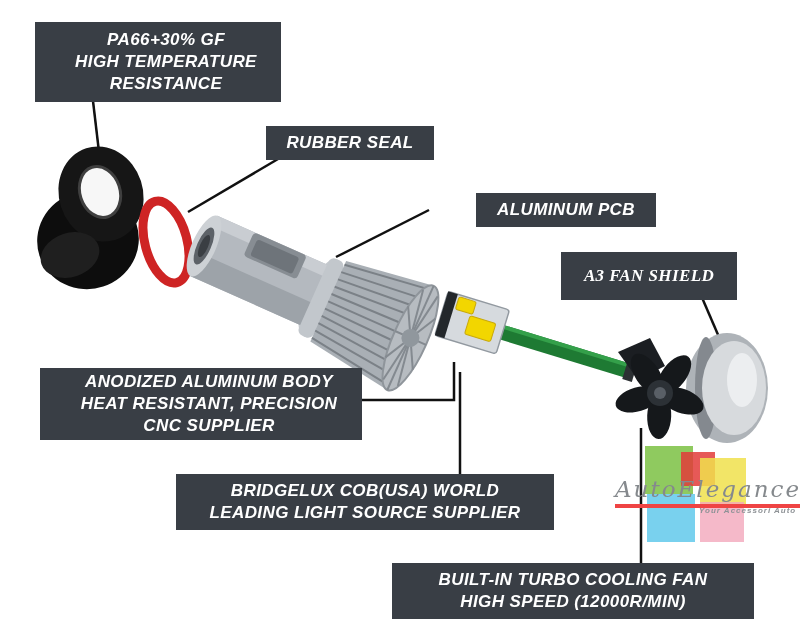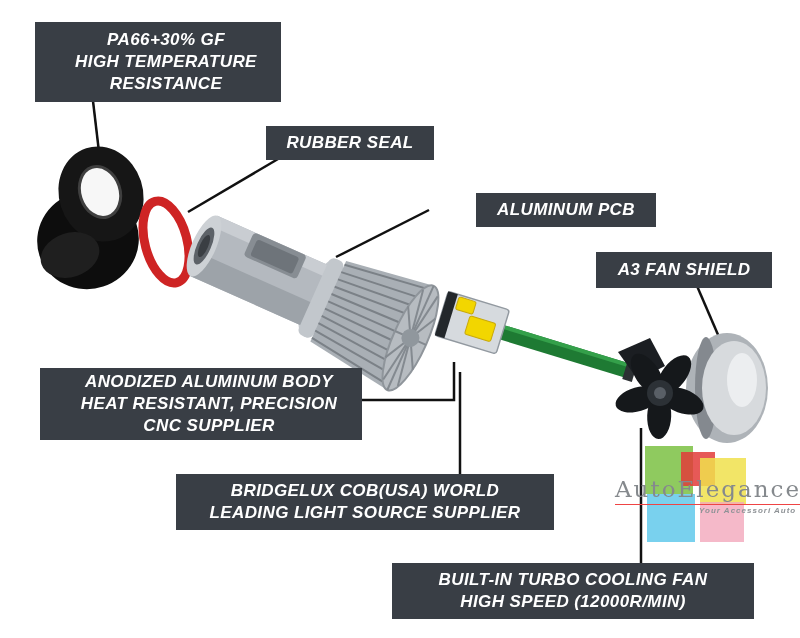--- a/index.html
+++ b/index.html
@@ -21,7 +21,7 @@
   .label-pa66      { left:35px;  top:22px;  width:246px; height:80px; }
   .label-rubber    { left:266px; top:126px; width:168px; height:34px; }
   .label-alupcb    { left:428px; top:193px; width:180px; height:34px;margin-left:48px; }
-  .label-shield    { left:596px; top:252px; width:176px; height:36px; }
+  .label-shield    { left:561px; top:252px; width:176px; height:48px;font-family:Liberation Serif, serif; }
   .label-anodized  { left:40px;  top:368px; width:322px; height:72px; }
   .label-bridgelux { left:176px; top:474px; width:378px; height:56px; }
   .label-fan       { left:392px; top:563px; width:362px; height:56px; }

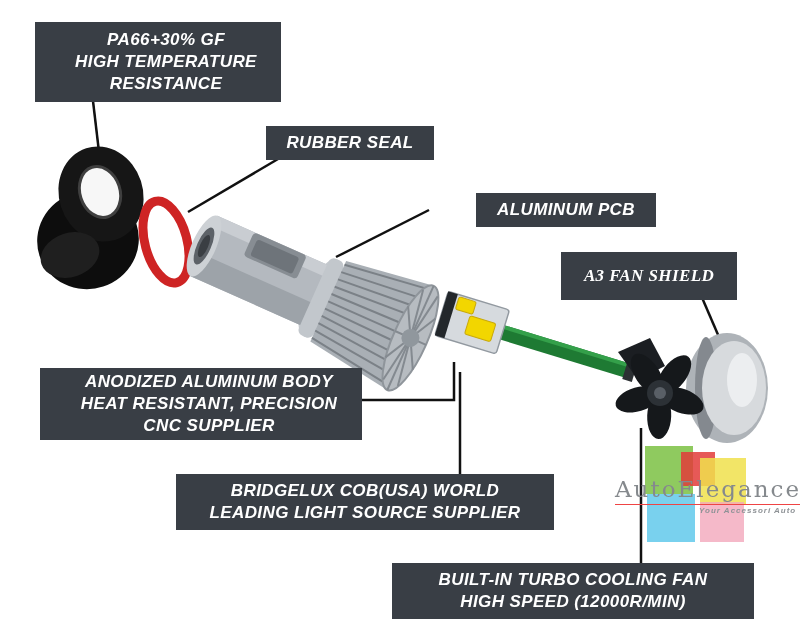--- a/index.html
+++ b/index.html
@@ -35,9 +35,9 @@
   .wm-pink   { left:85px; top:58px; width:44px; height:40px; background:#f2a8bc; opacity:.8; }
   .wm-brand  {
     position:absolute; left:0; top:32px; z-index:2; white-space:nowrap;
-    font-family:"DejaVu Serif", serif; 
+    font-family:"DejaVu Serif", serif; font-style:italic;
     font-size:23px; letter-spacing:2px; color:#85898d;
-    border-bottom:1px solid #ef4444; padding-bottom:2px;
+    border-bottom:4px solid #ef4444; padding-bottom:2px;
   }
   .wm-tagline {
     position:absolute; left:84px; top:62px; z-index:2; white-space:nowrap;

